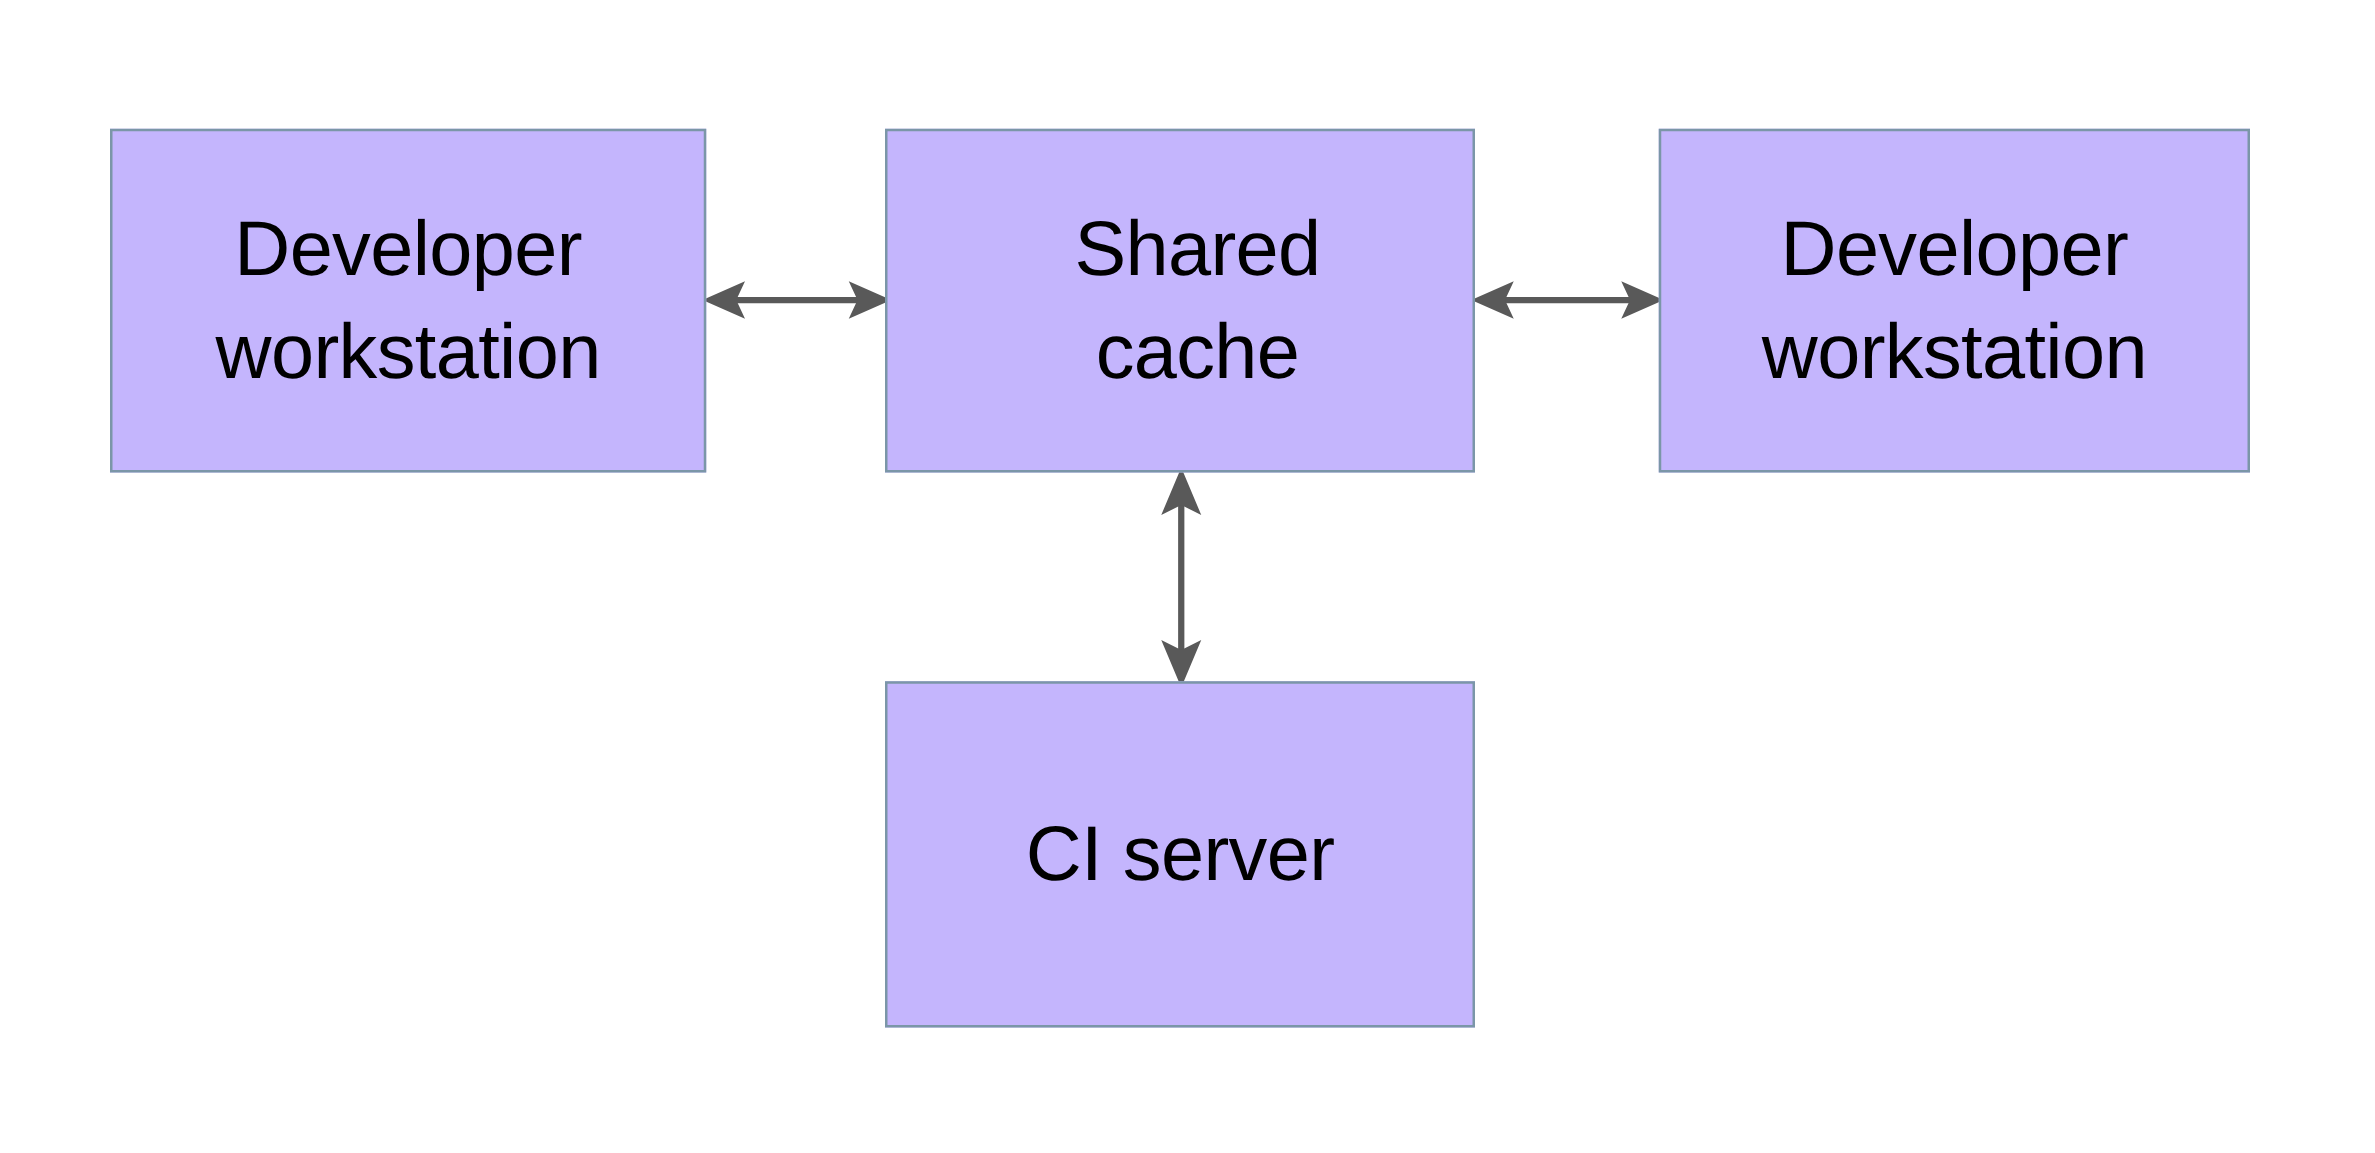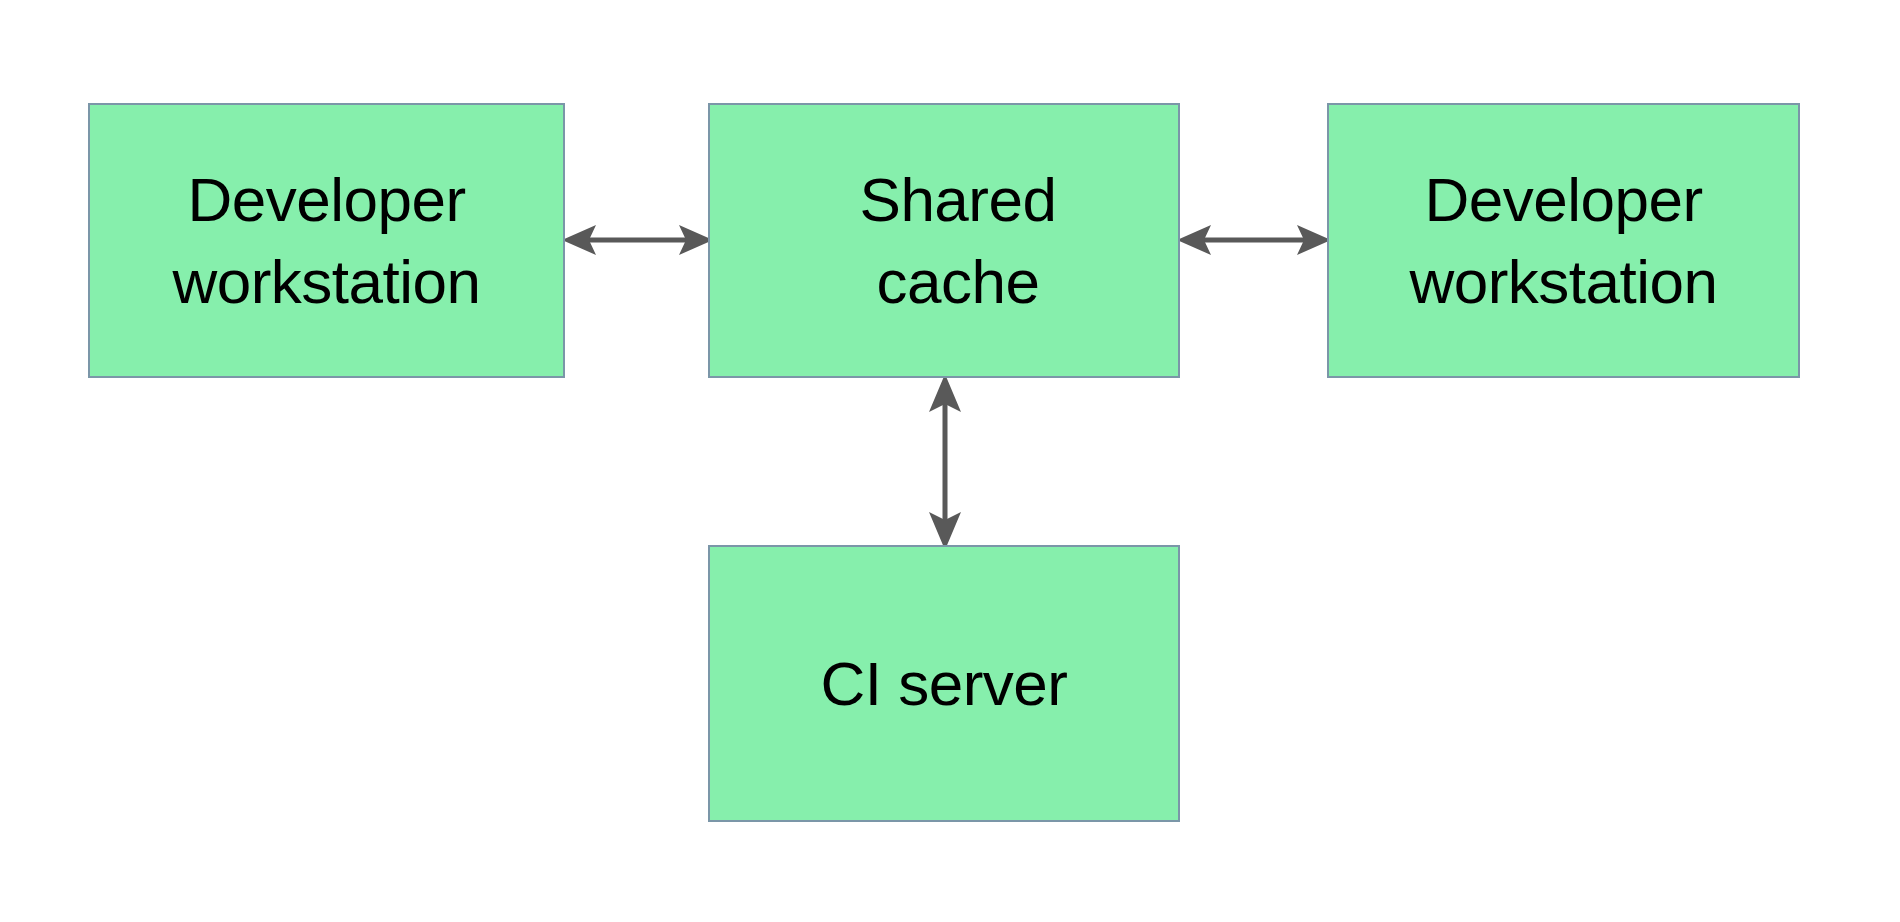--- a/index.html
+++ b/index.html
@@ -21,7 +21,7 @@
   .node {
     position: absolute;
     box-sizing: border-box;
-    background: #86efac;
+    background: #c4b5fd;
     border: 2px solid #7b96a8;
     display: flex;
     align-items: center;

